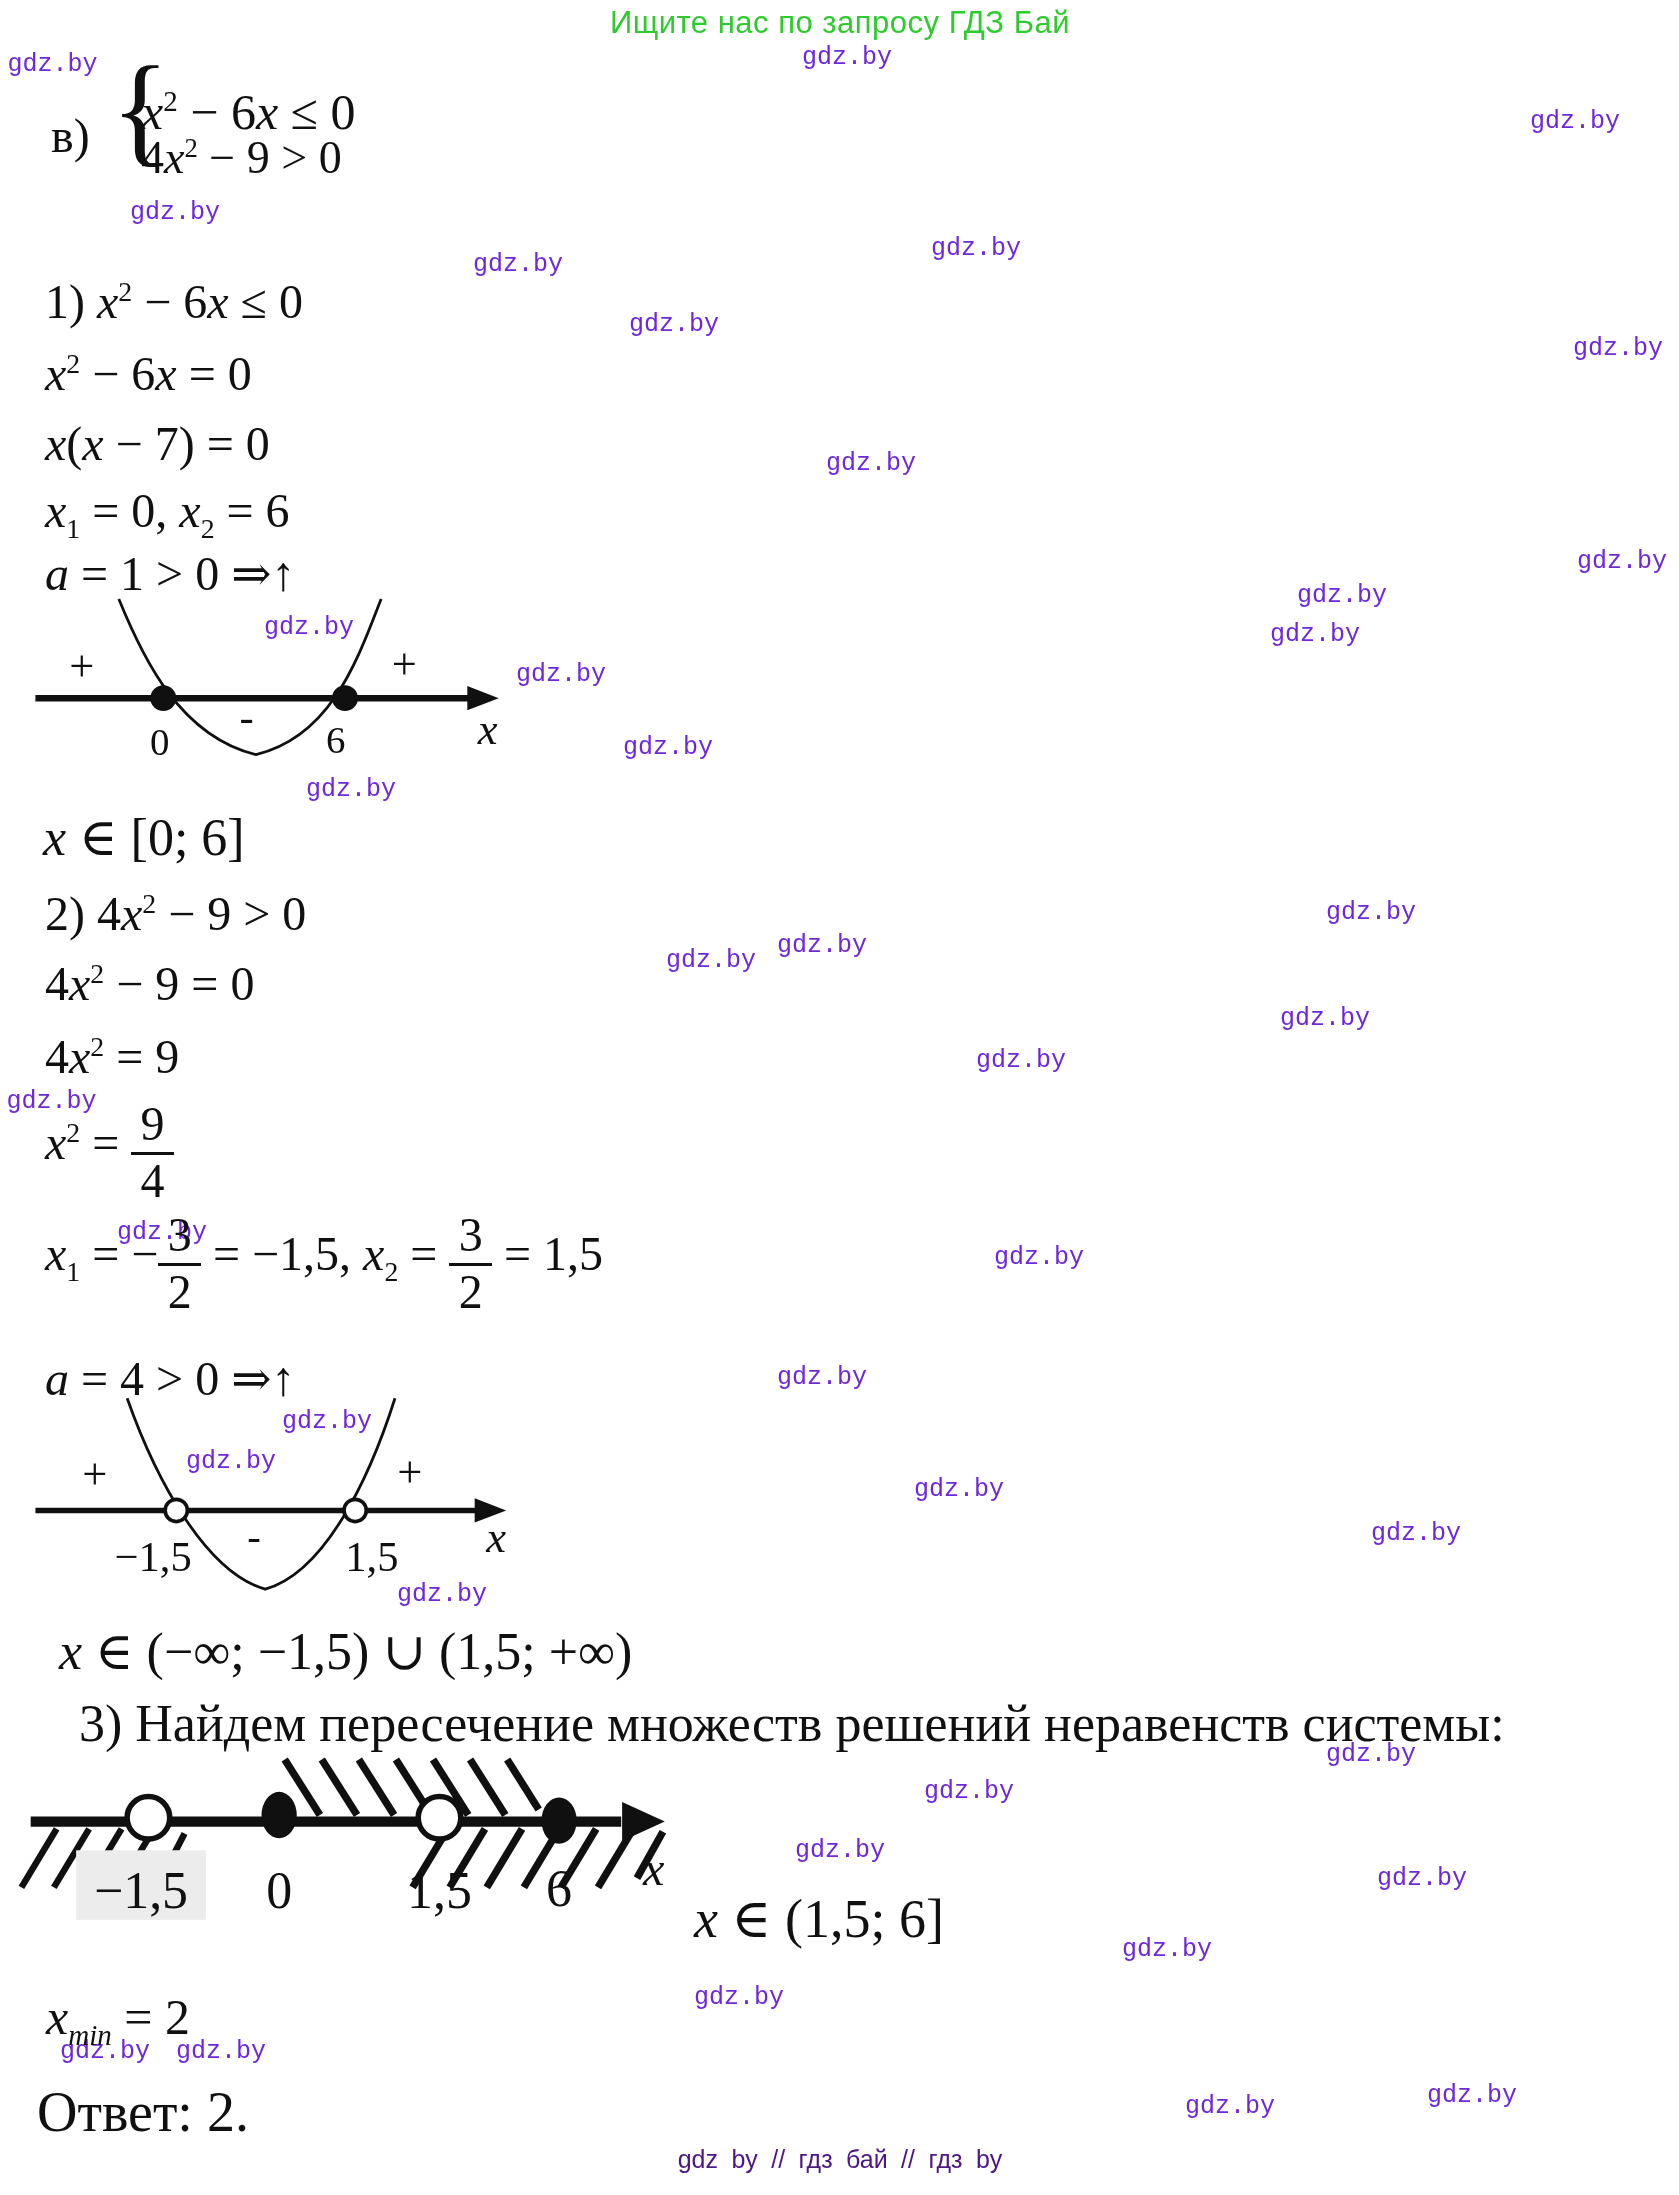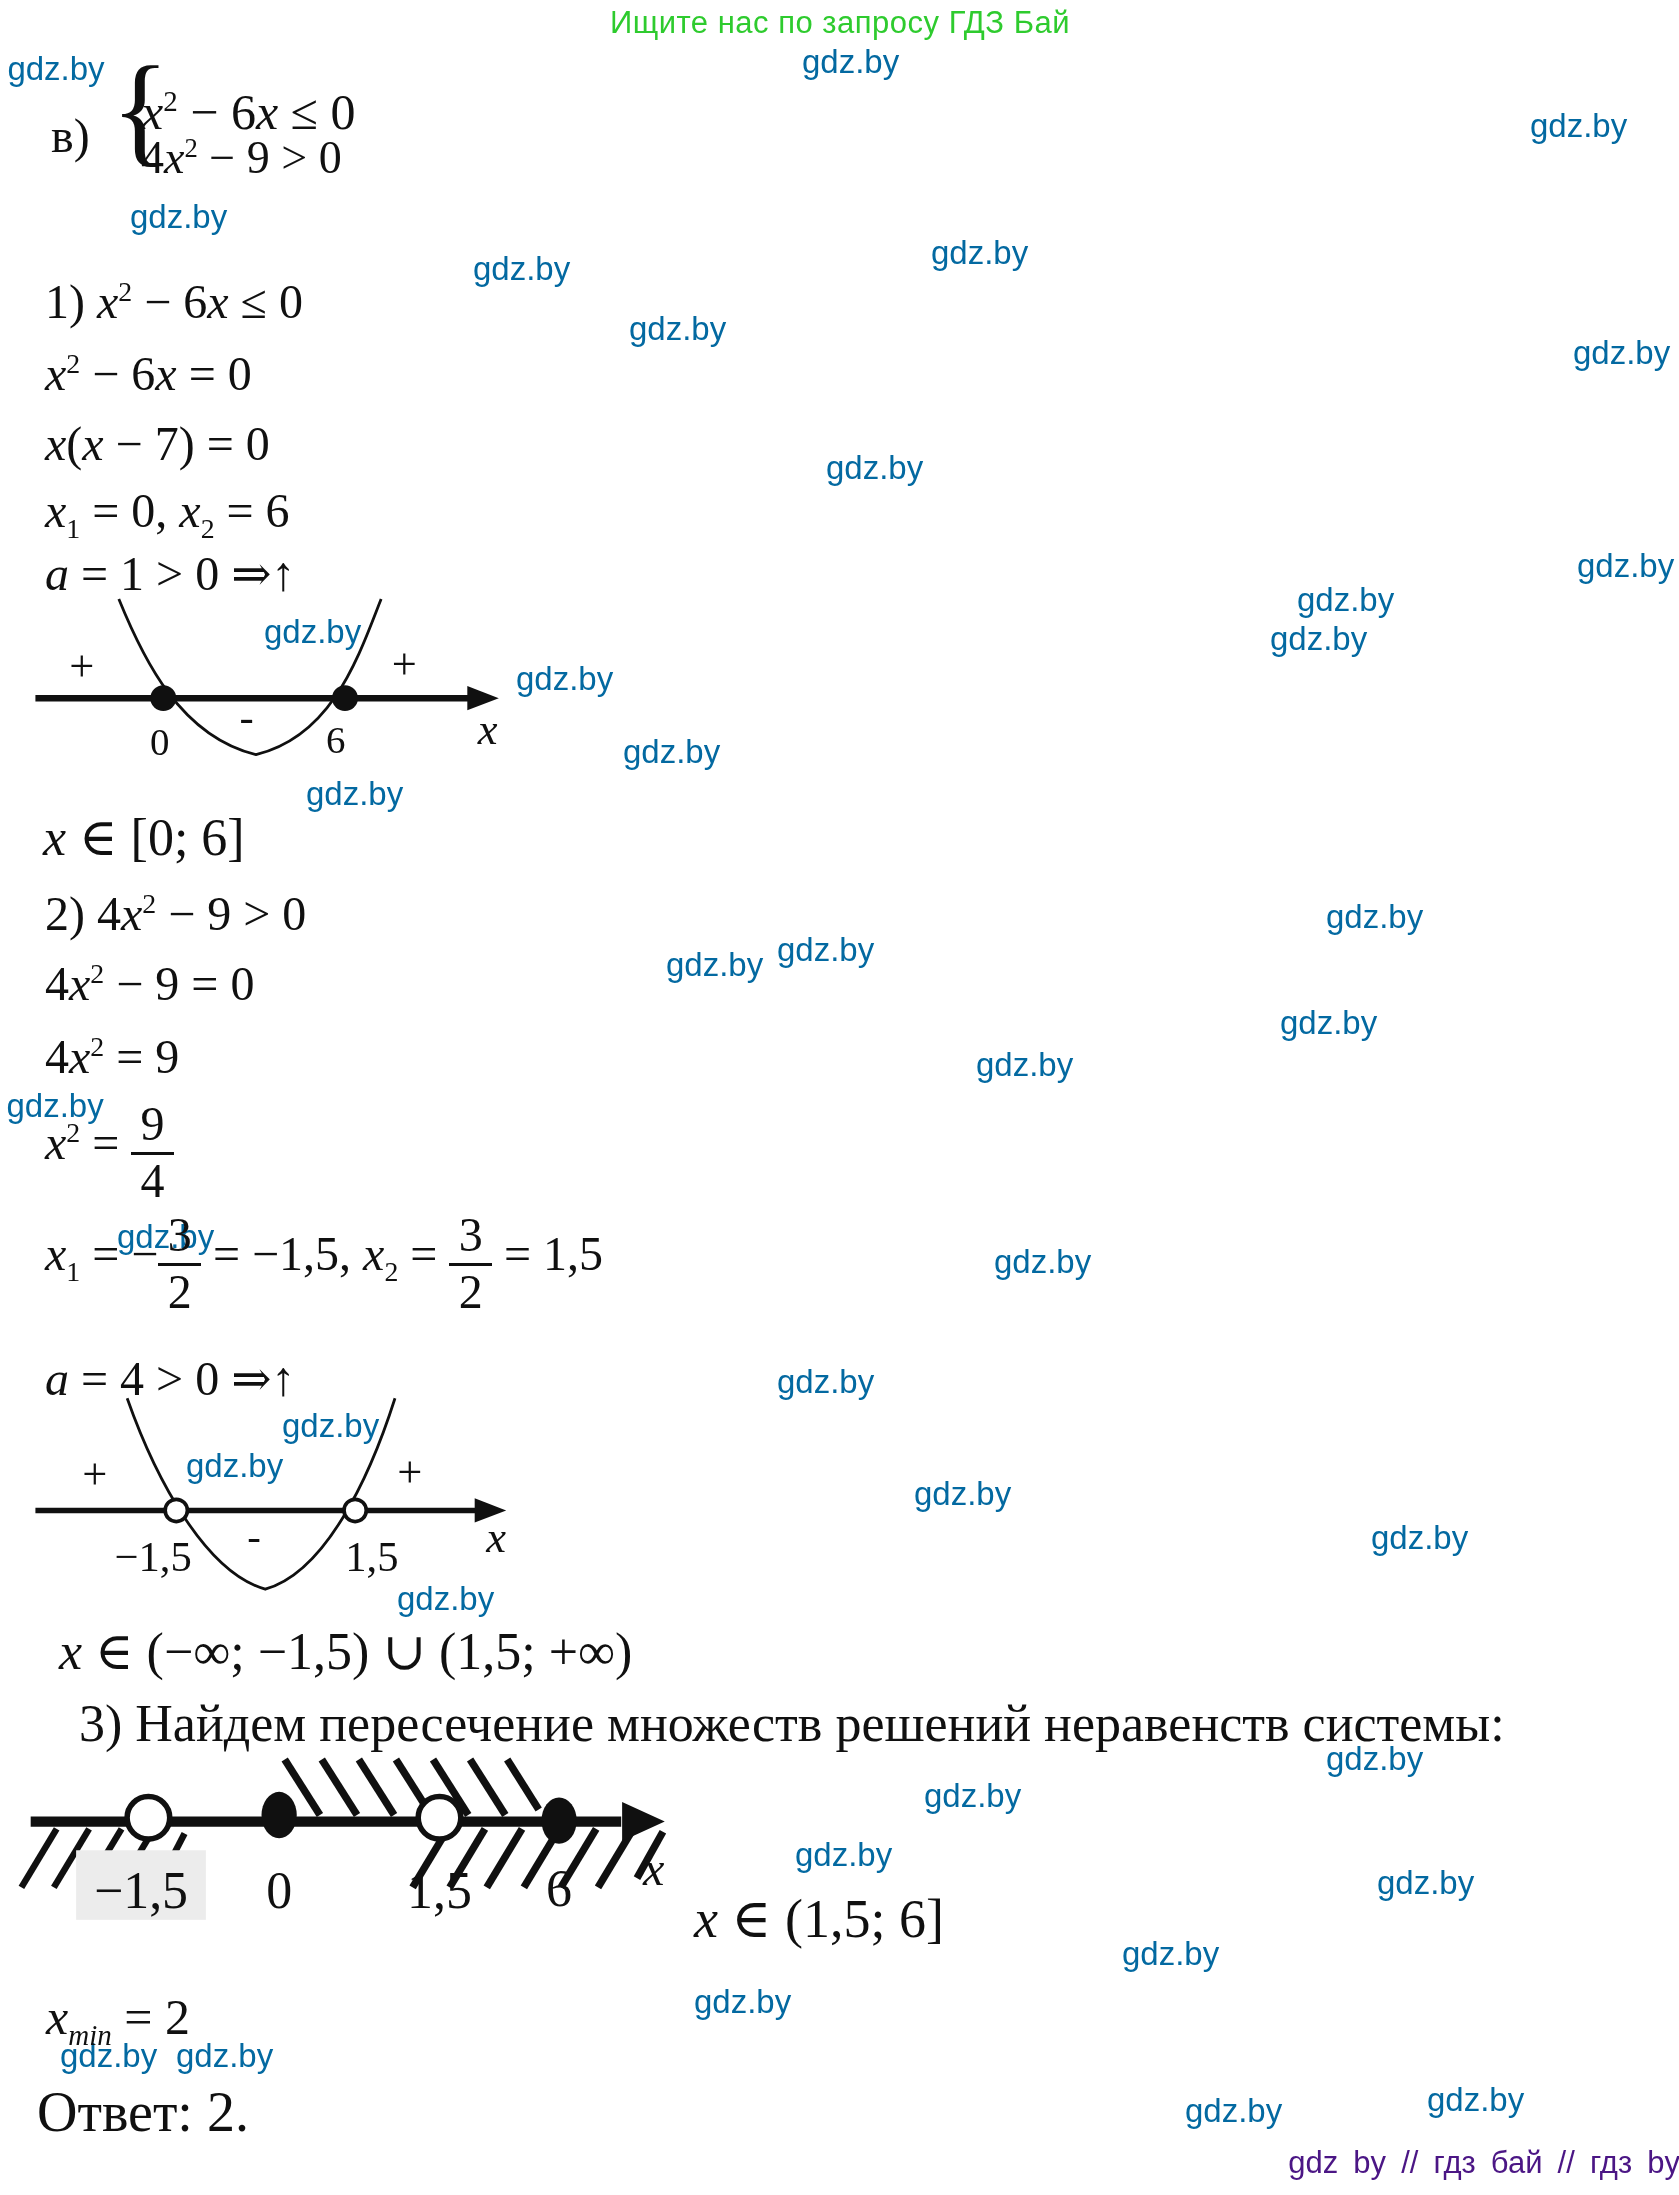--- a/index.html
+++ b/index.html
@@ -21,8 +21,8 @@
     font-size:31px; font-weight:500; color:#4b1685; word-spacing:6.5px;
   }
   .wm {
-    position:absolute; font-family:Liberation Sans, sans-serif;
-    font-size:33px; color:#0369a1; white-space:nowrap; line-height:1;
+    position:absolute; font-family:Liberation Mono, monospace;
+    font-size:25px; color:#6d28d9; white-space:nowrap; line-height:1;
   }
   .formula {
     position:absolute; color:#101010; white-space:nowrap; line-height:1.12;

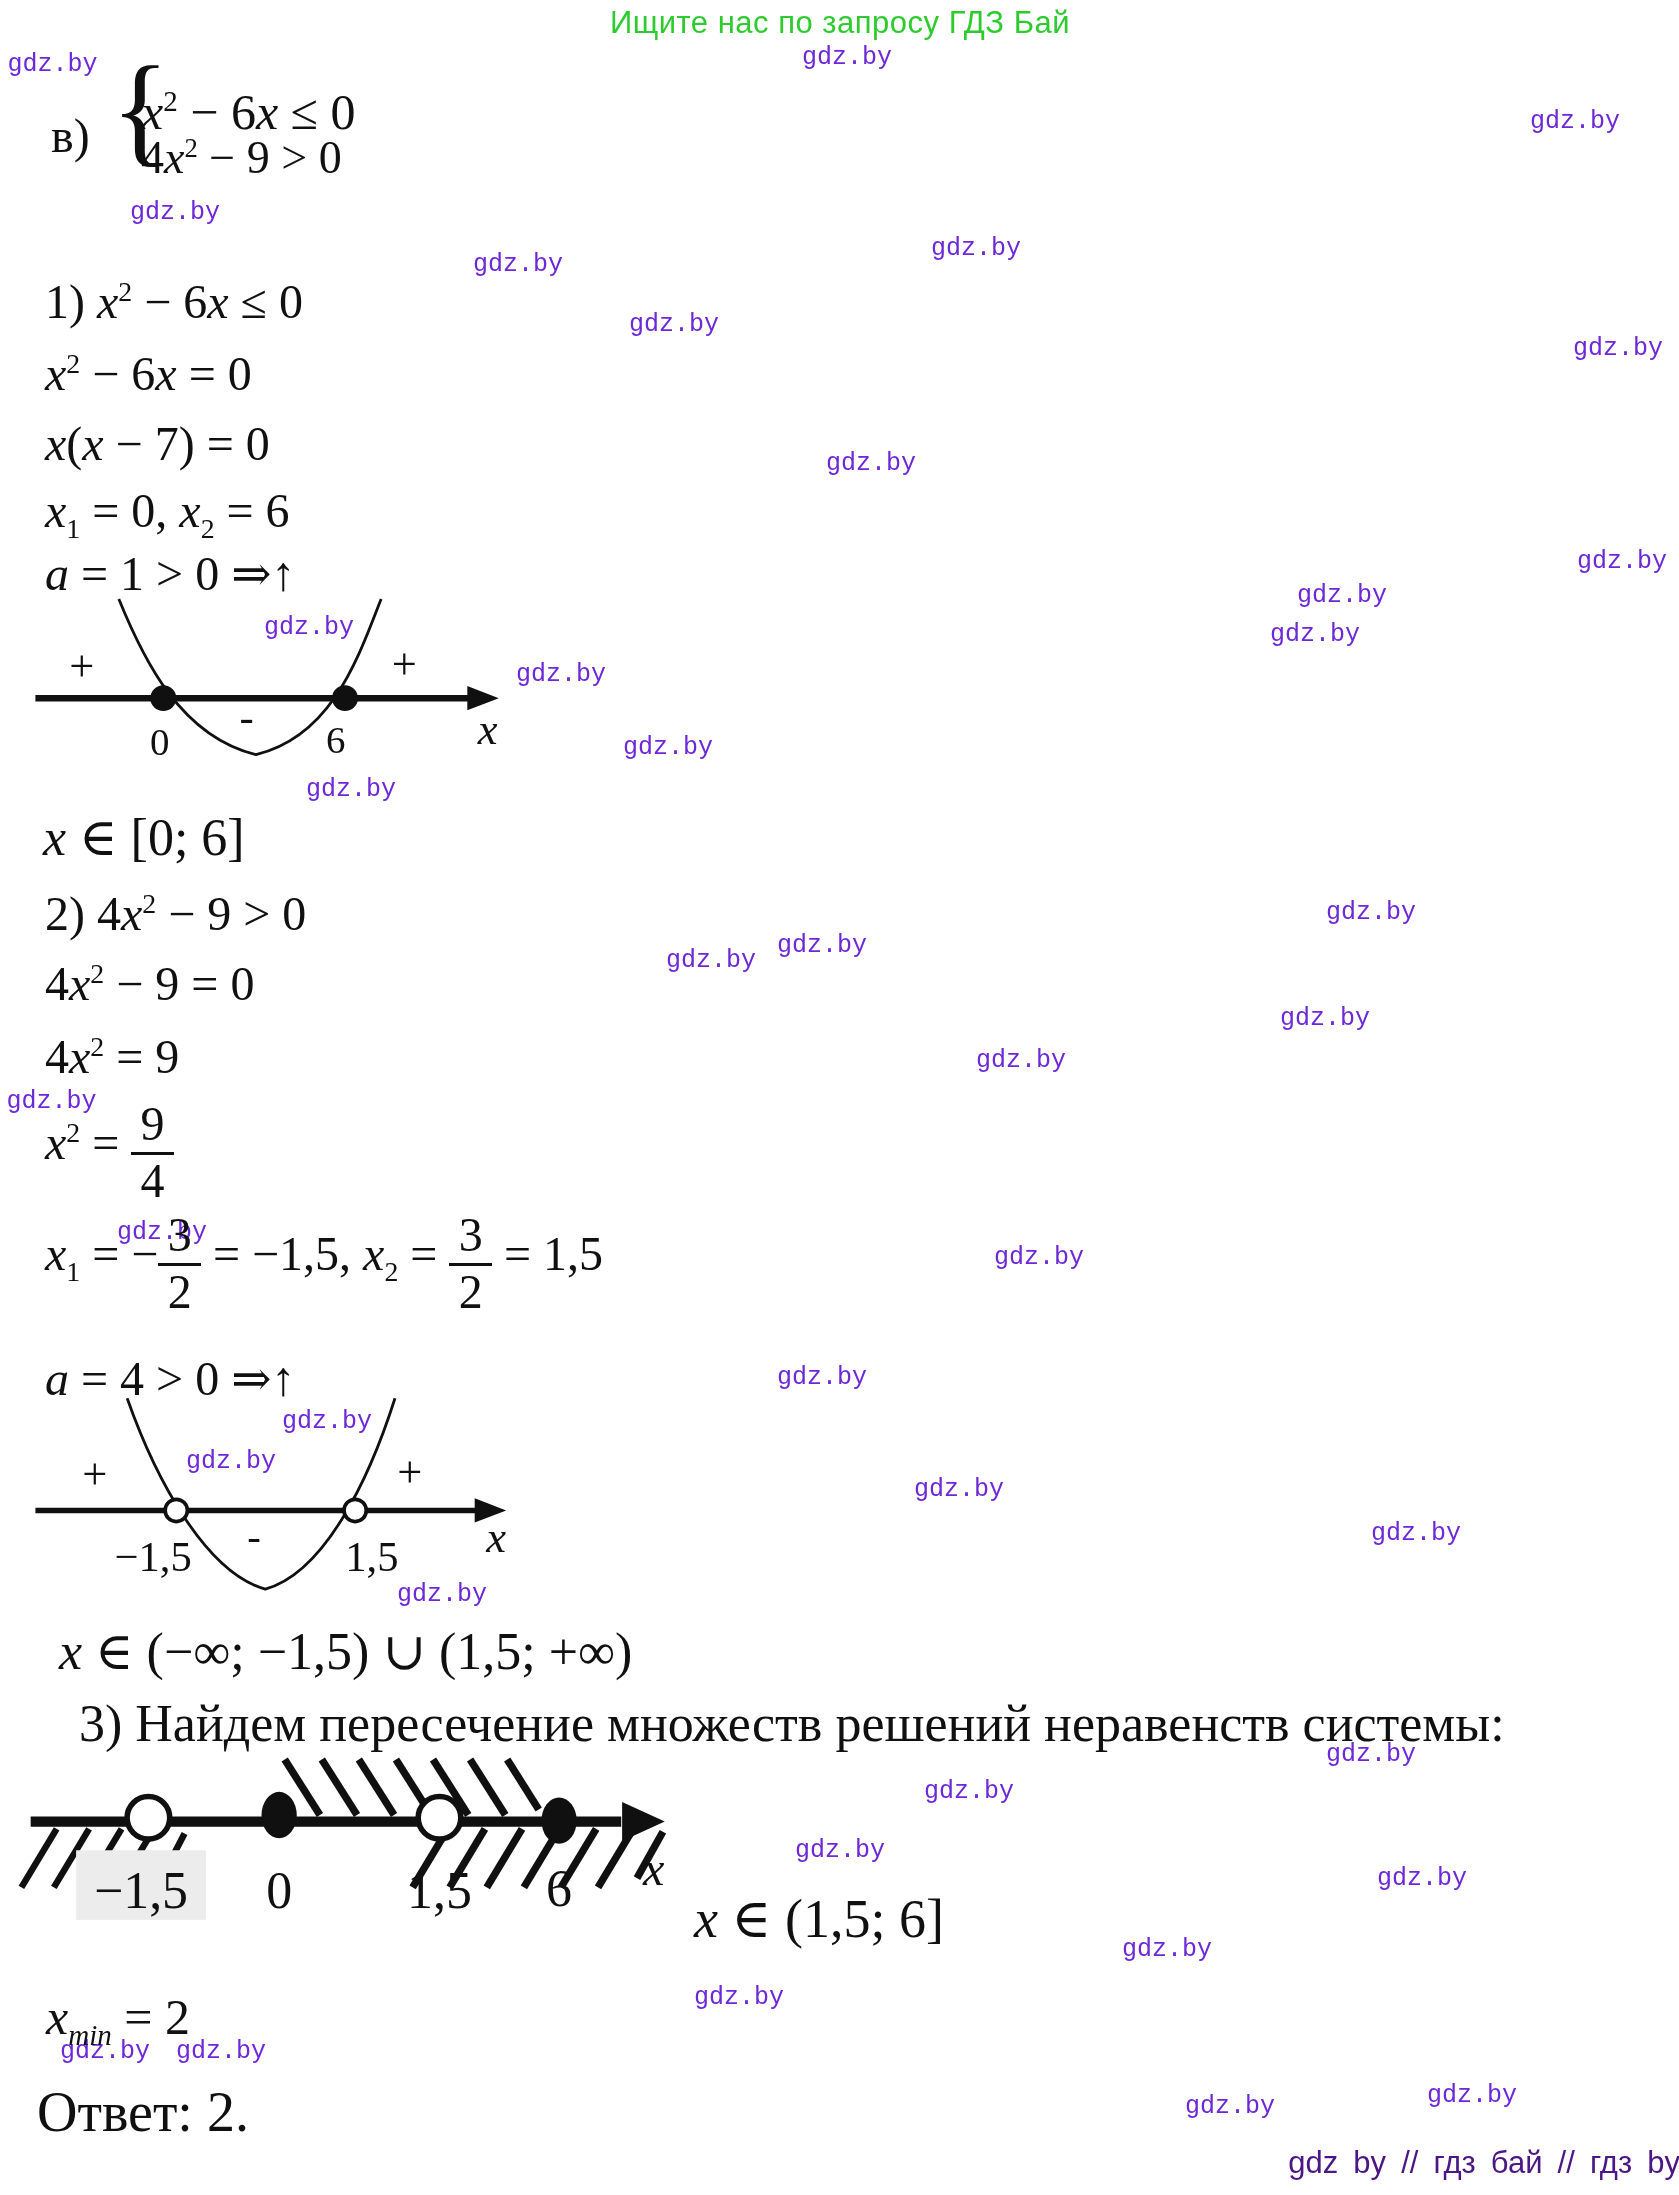--- a/index.html
+++ b/index.html
@@ -16,9 +16,9 @@
     font-size:31px; font-weight:500; color:#2ecb2e; letter-spacing:0.5px;
   }
   .footer {
-    position:absolute; top:2145px; left:0; width:100%; text-align:right;
+    position:absolute; top:2145px; left:0; width:100%; text-align:center;
     font-family:"Liberation Sans","DejaVu Sans",sans-serif;
-    font-size:31px; font-weight:500; color:#4b1685; word-spacing:6.5px;
+    font-size:25px; font-weight:500; color:#4b1685; word-spacing:6.5px;
   }
   .wm {
     position:absolute; font-family:Liberation Mono, monospace;

